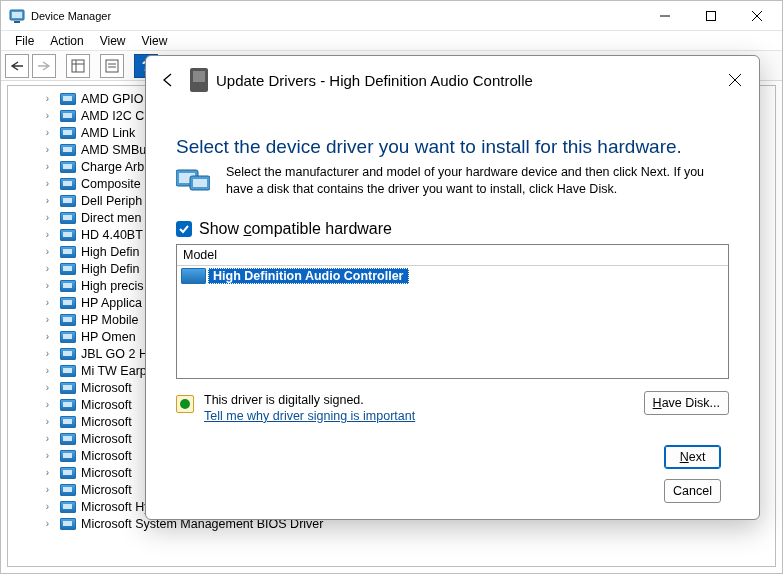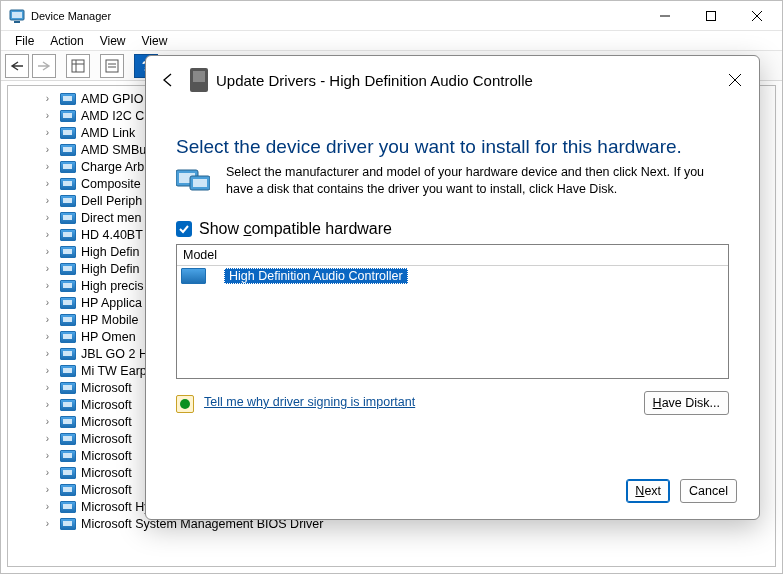--- a/index.html
+++ b/index.html
@@ -52,7 +52,7 @@
 
   .model-box { border:1px solid #808080; height:135px; background:#fff; }
   .model-header { padding:3px 6px; font-size:12.5px; border-bottom:1px solid #d0d0d0; }
-  .model-row { display:flex; align-items:center; gap:18px; padding:2px 4px; }
+  .model-row { display:flex; align-items:center; gap:2px; padding:2px 4px;font-weight:bold; }
   .model-row .micon { width:25px;height:16px;background:linear-gradient(#4aa3e6,#1d6fb3);border:1px solid #1d6fb3;border-radius:1px; }
   .model-row .mlabel { background:#0a66c2; color:#fff; padding:0 4px; font-size:12.5px; border:1px dotted #fff;}
 

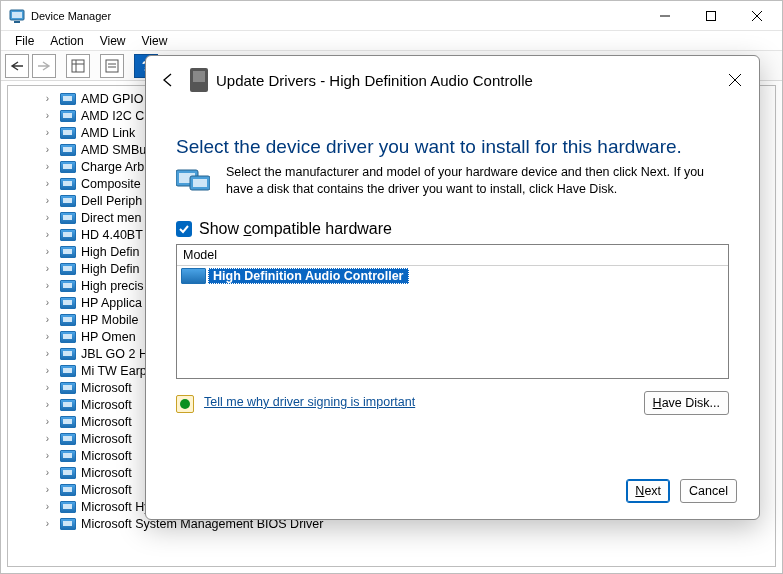--- a/index.html
+++ b/index.html
@@ -328,6 +328,7 @@
     <div class="signed-row" style="position:relative;">
       <div class="signed-icon"></div>
       <div class="signed-texts">
+        <div>This driver is digitally signed.</div>
         <a href="#" class="signed-link">Tell me why driver signing is important</a>
       </div>
       <button class="winbtn have-disk-btn" style="position:absolute; right:0; top:-2px;"><u class="ak">H</u><span>ave Disk...</span></button>

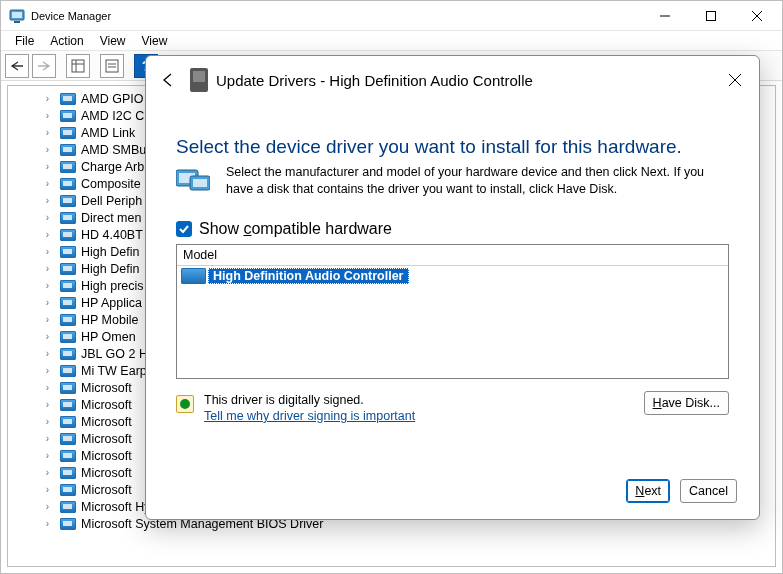--- a/index.html
+++ b/index.html
@@ -66,7 +66,7 @@
   .winbtn { border:1px solid #8a8a8a; background:#fdfdfd; border-radius:3px; font-size:12.5px; padding:4px 8px; }
   .winbtn.default { border:1px solid #0067c0; box-shadow:0 0 0 1px #0067c0 inset;}
 
-  .dlg-footer { position:absolute; right:22px; bottom:16px; display:flex; gap:10px;}
+  .dlg-footer { position:absolute; right:38px; bottom:16px; display:flex; gap:10px;flex-direction:column;}
 
   u.ak { text-decoration:underline; }
 </style>

